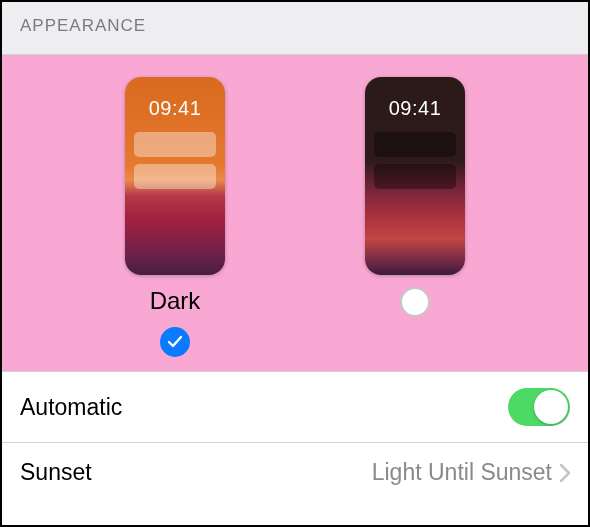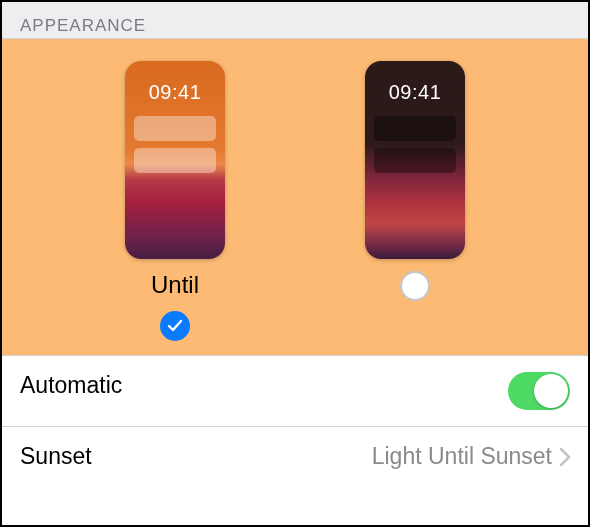--- a/index.html
+++ b/index.html
@@ -16,7 +16,7 @@
       color: #7a7a80;
       font-size: 17px;
       letter-spacing: 1px;
-      padding: 14px 18px 2px;
+      padding: 14px 18px 18px;
       border-bottom: 1px solid #d0d0d4;
     }
     .appearance-options {

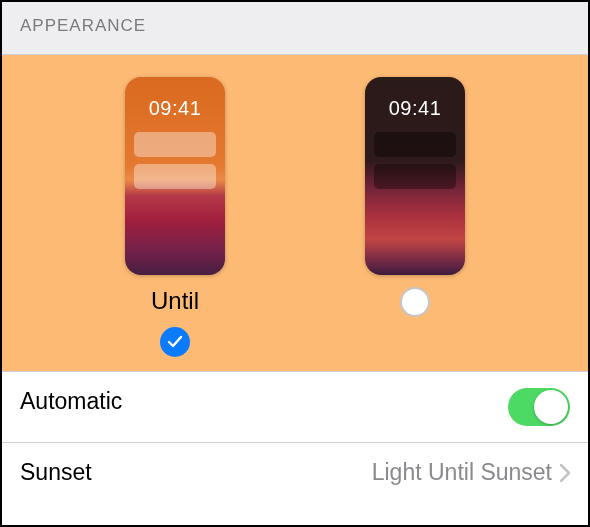--- a/index.html
+++ b/index.html
@@ -24,7 +24,7 @@
       justify-content: center;
       gap: 120px;
       padding: 22px 0 14px;
-      background: #fdba74;
+      background: #f9a8d4;
     }
     .option-col {
       display: flex;

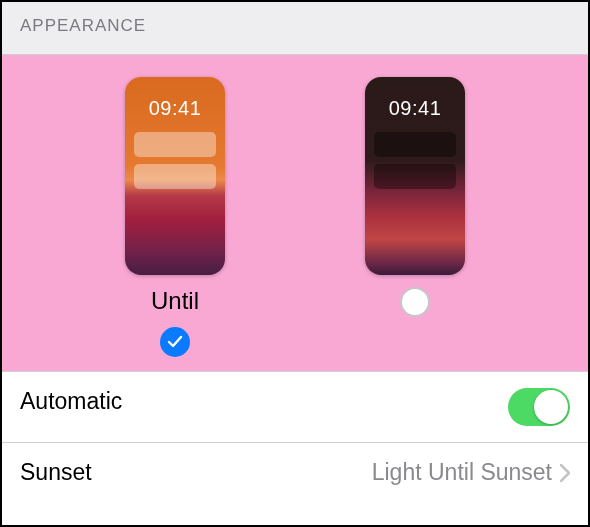--- a/index.html
+++ b/index.html
@@ -153,7 +153,7 @@
         <div class="notif-bar notif-light"></div>
       </div>
     </div>
-    <div class="option-label">Until</div>
+    <div class="option-label">Dark</div>
     <div class="radio radio-selected">
       <svg viewBox="0 0 16 16">
           <path d="M2 8 L6 12 L14 3" stroke="#fff" stroke-width="2.4" fill="none" stroke-linecap="round" stroke-linejoin="round"></path>

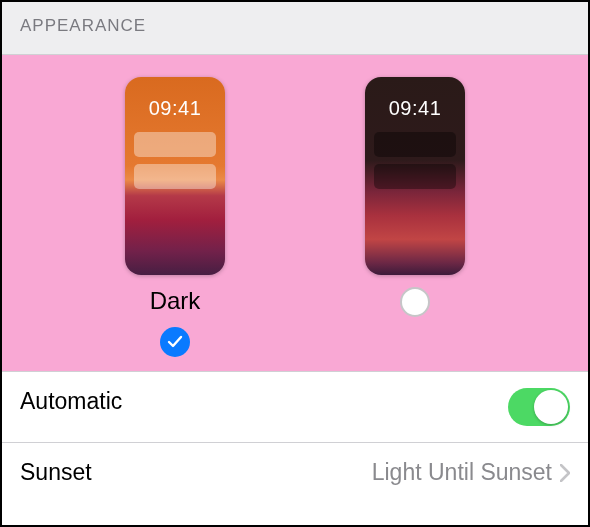--- a/index.html
+++ b/index.html
@@ -95,7 +95,7 @@
     .radio svg { width: 16px; height: 16px; }
     .row {
       display: flex;
-      align-items: flex-start;
+      align-items: center;
       justify-content: space-between;
       padding: 16px 18px 16px 18px;
       border-top: 1px solid #d0d0d4;

